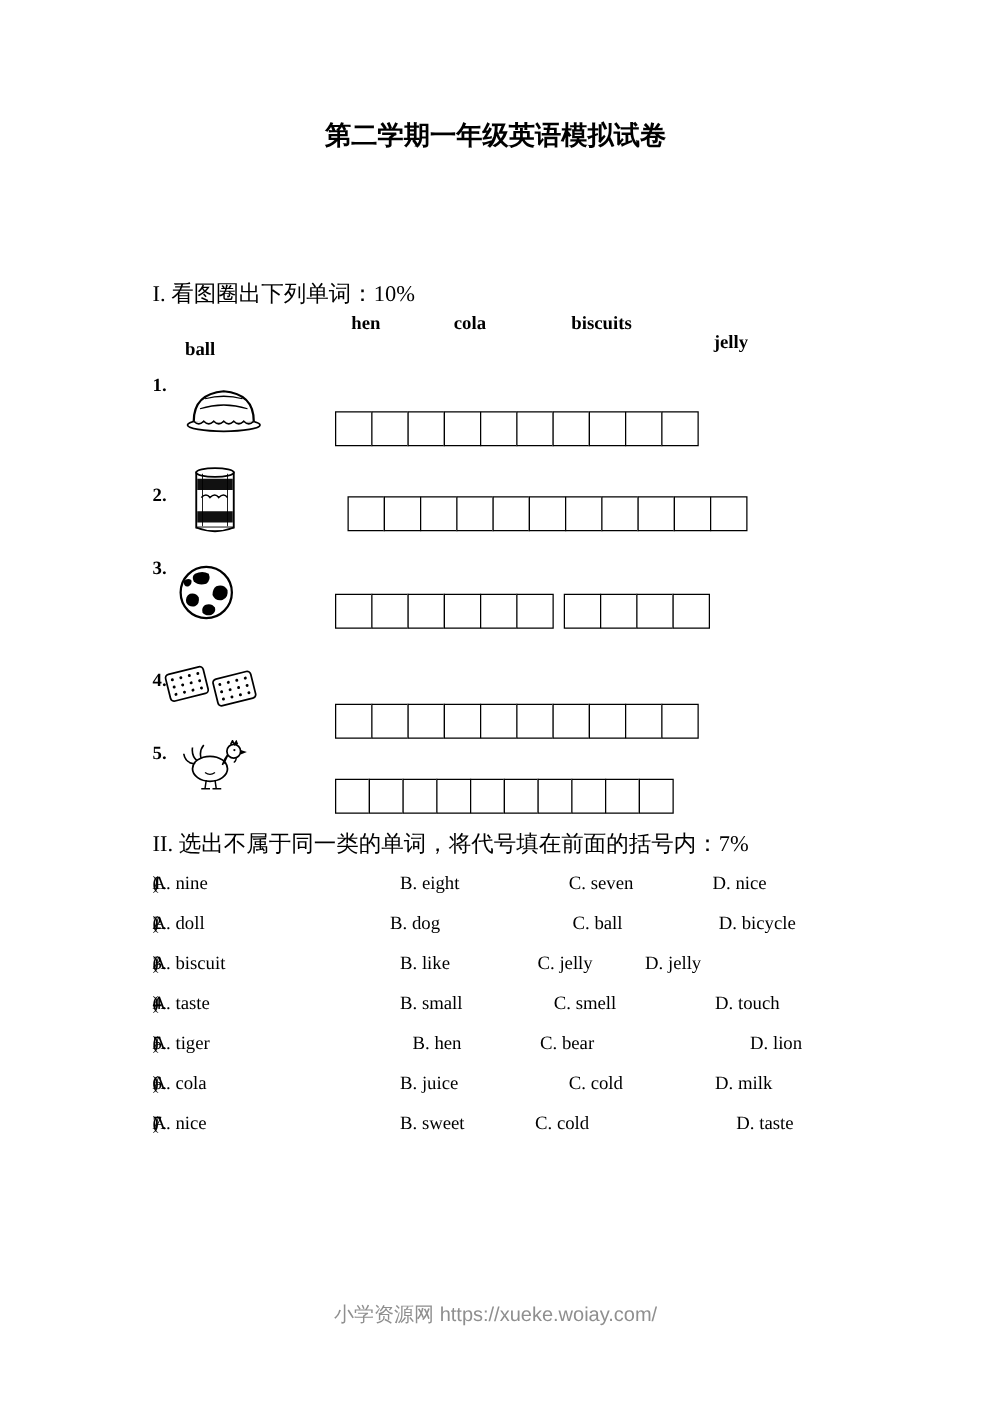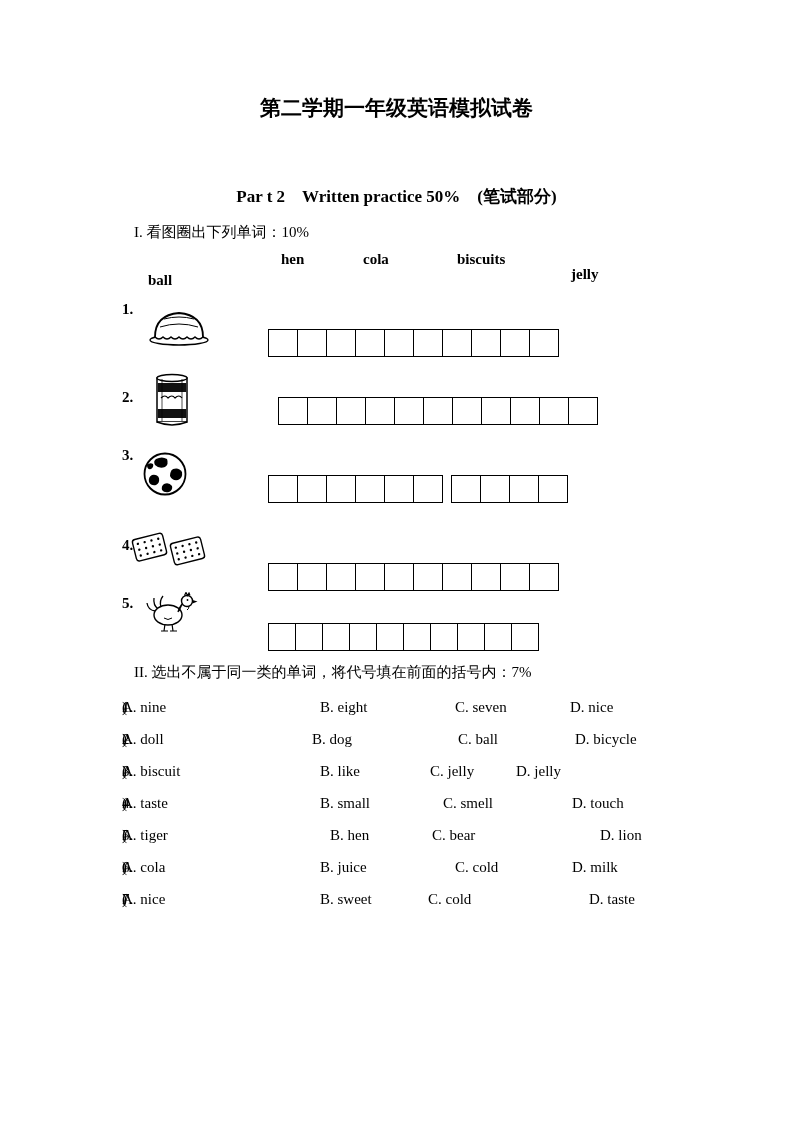--- a/index.html
+++ b/index.html
@@ -39,7 +39,6 @@
 <div class="page">
 
   <div class="centered title">第二学期一年级英语模拟试卷</div>
-  <div class="centered part-heading">Par t 2　Written practice 50%　(笔试部分)</div>
 
   <div class="sec-heading" style="top:223px">I. 看图圈出下列单词：10%</div>
 

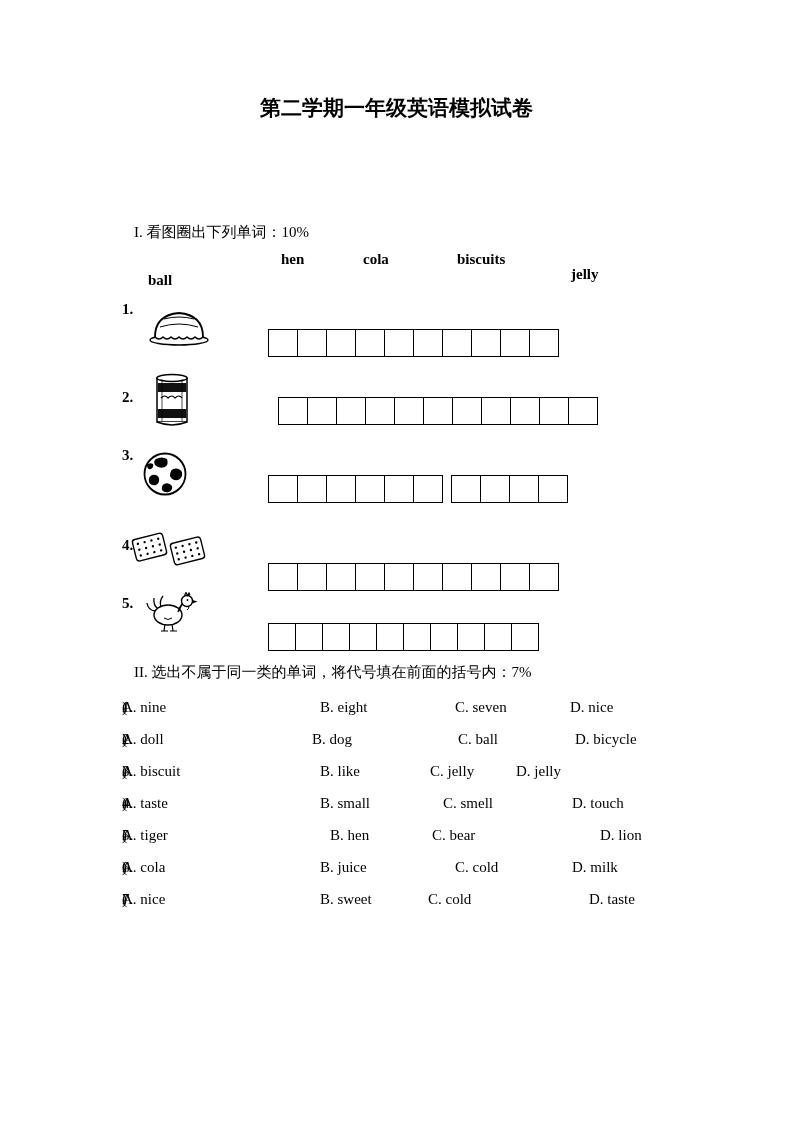--- a/index.html
+++ b/index.html
@@ -11,7 +11,7 @@
   .title{top:94px;font-size:21px;font-weight:bold;}
   .subtitle{top:132px;font-size:15px;}
   .part-heading{top:185px;font-size:17px;font-weight:bold;}
-  .sec-heading{position:absolute;left:134px;font-size:15px;white-space:pre;}
+  .sec-heading{position:absolute;left:122px;font-size:18px;white-space:pre;}
   .word-bank span{position:absolute;font-weight:bold;font-size:15px;white-space:nowrap;}
   .item-num{position:absolute;left:122px;font-weight:bold;font-size:15px;}
   .img-wrap{position:absolute;}

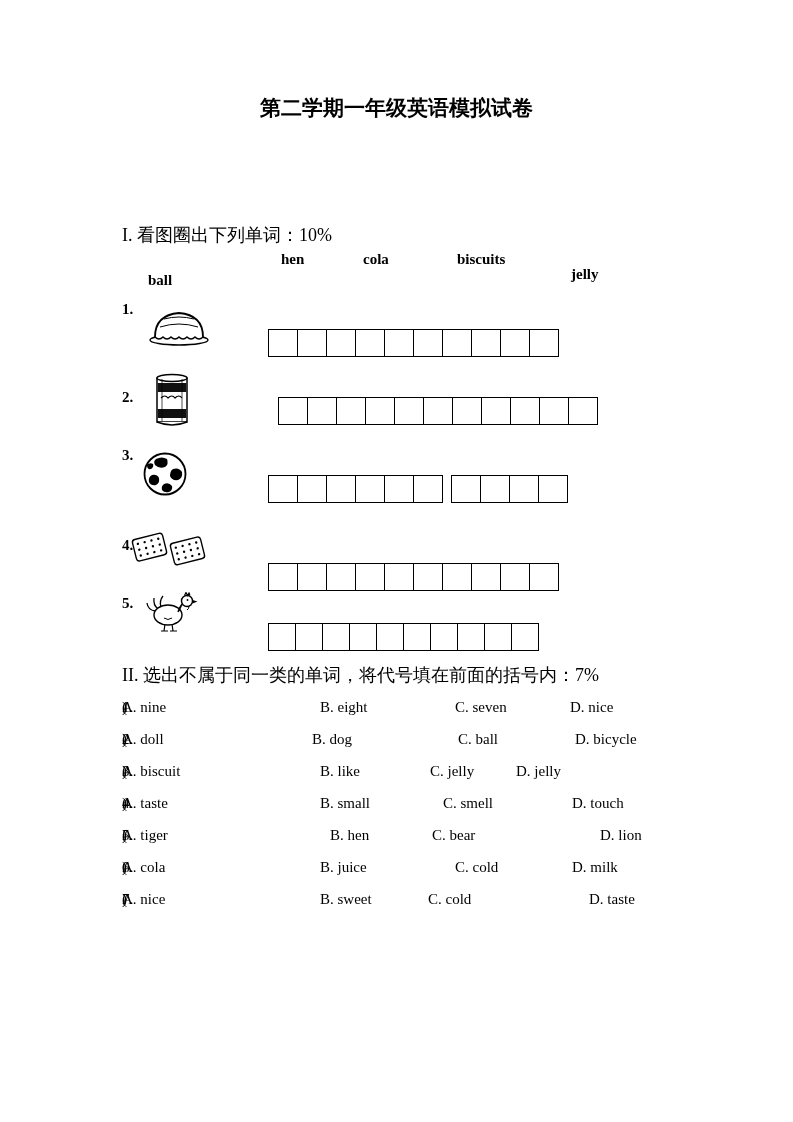--- a/index.html
+++ b/index.html
@@ -276,6 +276,7 @@
     <span class="qs qd">D. taste</span>
   </div>
 
+  <div class="footer">小学资源网 https://xueke.woiay.com/</div>
 
 </div>
 

